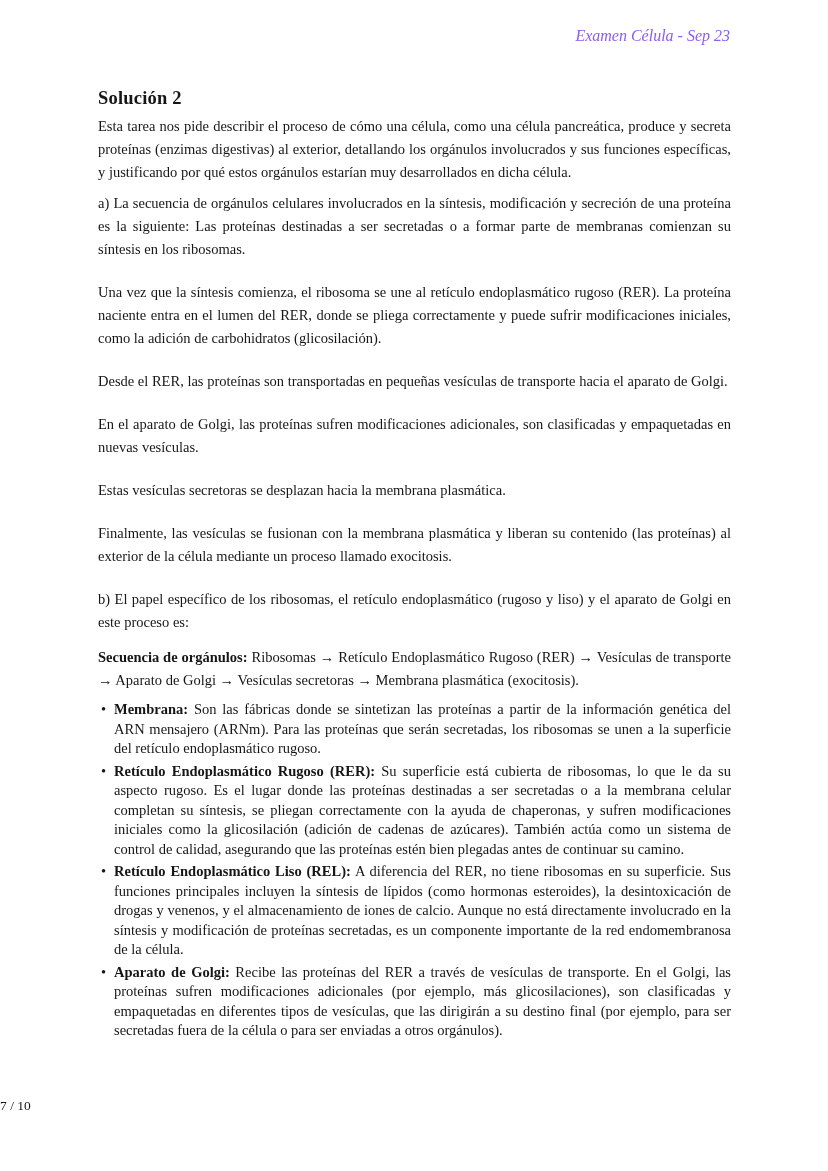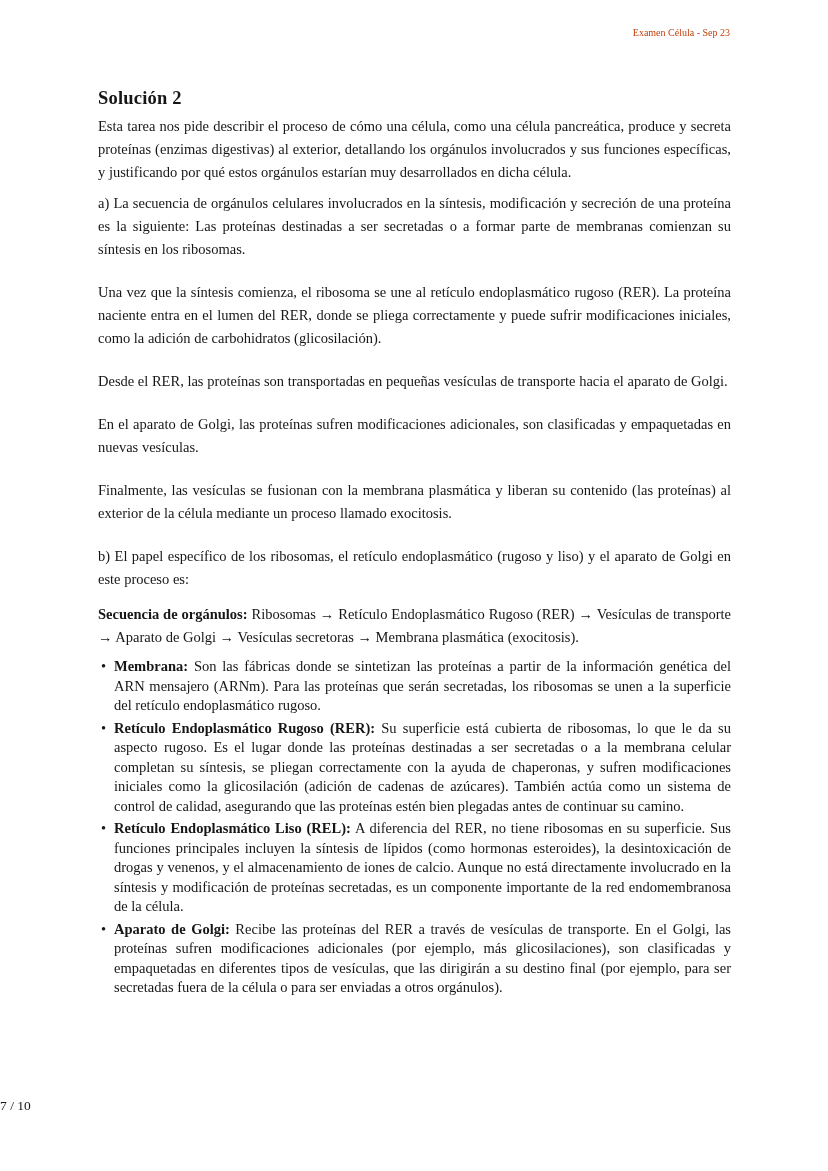--- a/index.html
+++ b/index.html
@@ -18,8 +18,9 @@
     position: absolute;
     top: 27px;
     right: 98px;
-    font-size: 10px;
-    color: #c2410c;
+    font-size: 16px;
+    color: #8b5cf6;
+    font-style: italic;
   }
   .content {
     position: absolute;

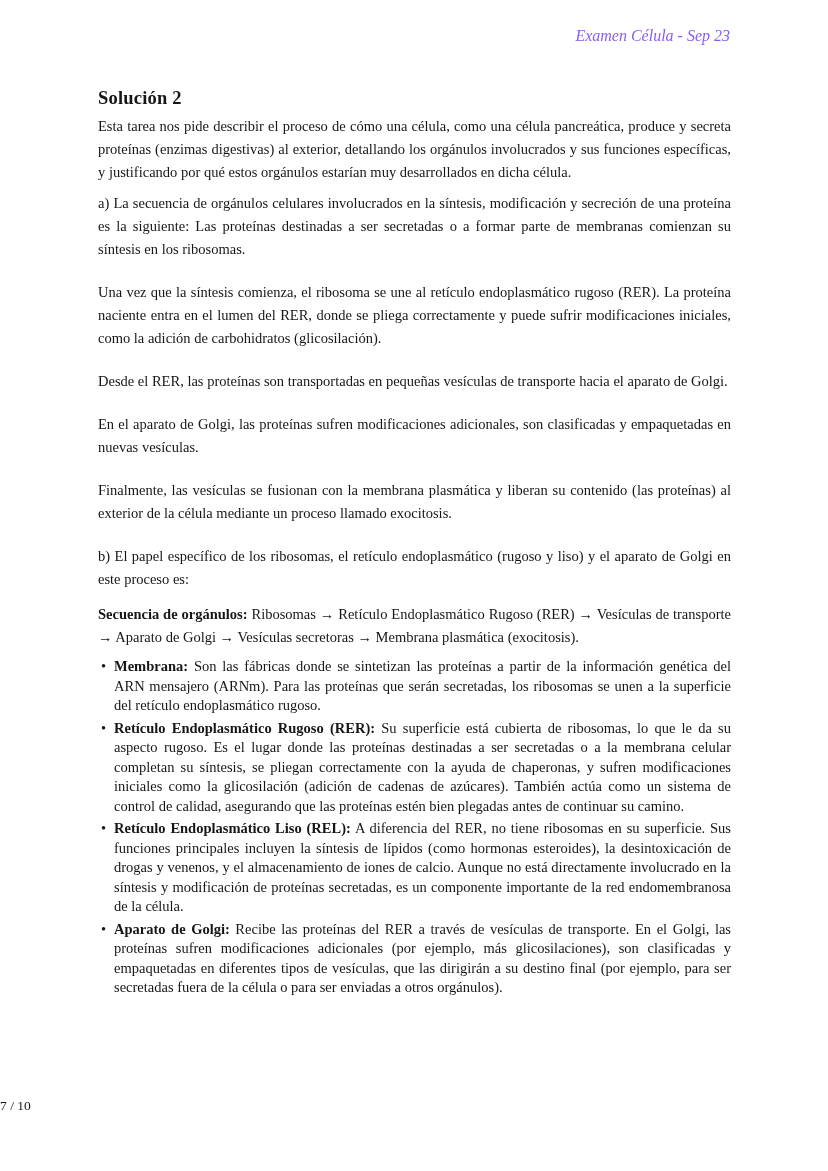--- a/index.html
+++ b/index.html
@@ -90,6 +90,7 @@
 
     <p class="para big-gap after-big">En el aparato de Golgi, las proteínas sufren modificaciones adicionales, son clasificadas y empaquetadas en nuevas vesículas.</p>
 
+    <p class="para big-gap after-big">Estas vesículas secretoras se desplazan hacia la membrana plasmática.</p>
 
     <p class="para big-gap after-big">Finalmente, las vesículas se fusionan con la membrana plasmática y liberan su contenido (las proteínas) al exterior de la célula mediante un proceso llamado exocitosis.</p>
 

